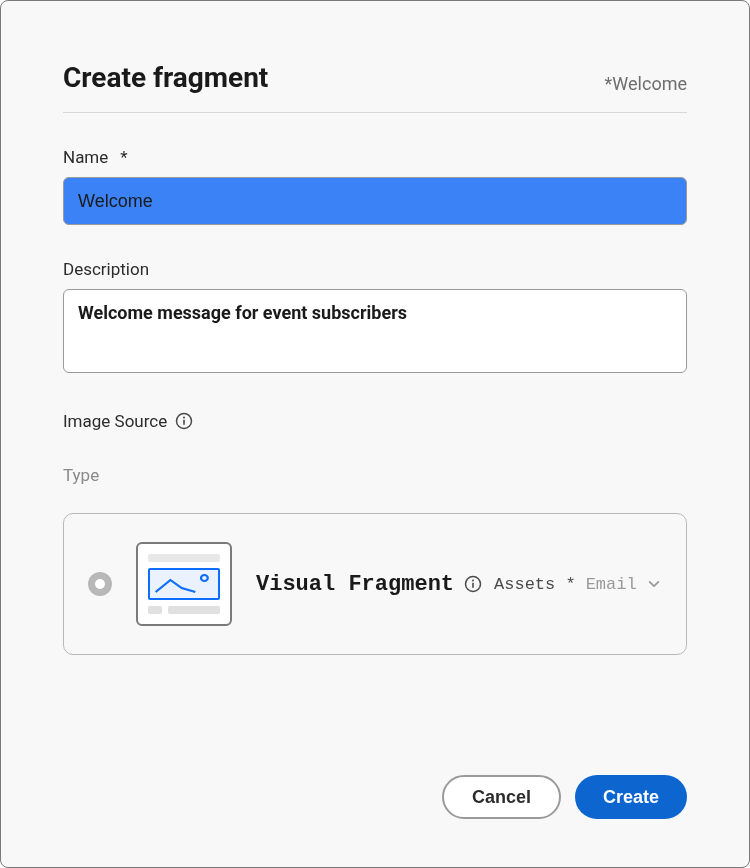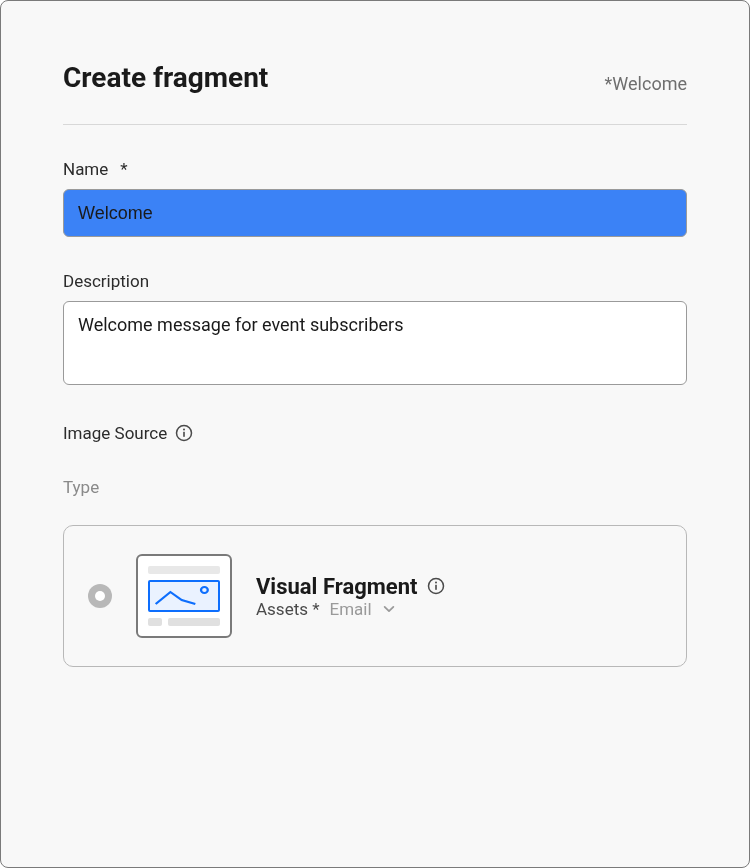--- a/index.html
+++ b/index.html
@@ -24,7 +24,7 @@
     display: flex;
     justify-content: space-between;
     align-items: flex-end;
-    padding-bottom: 30px;
+    padding-bottom: 18px;
     border-bottom: 1px solid #d8d8d8;
   }
   .title {

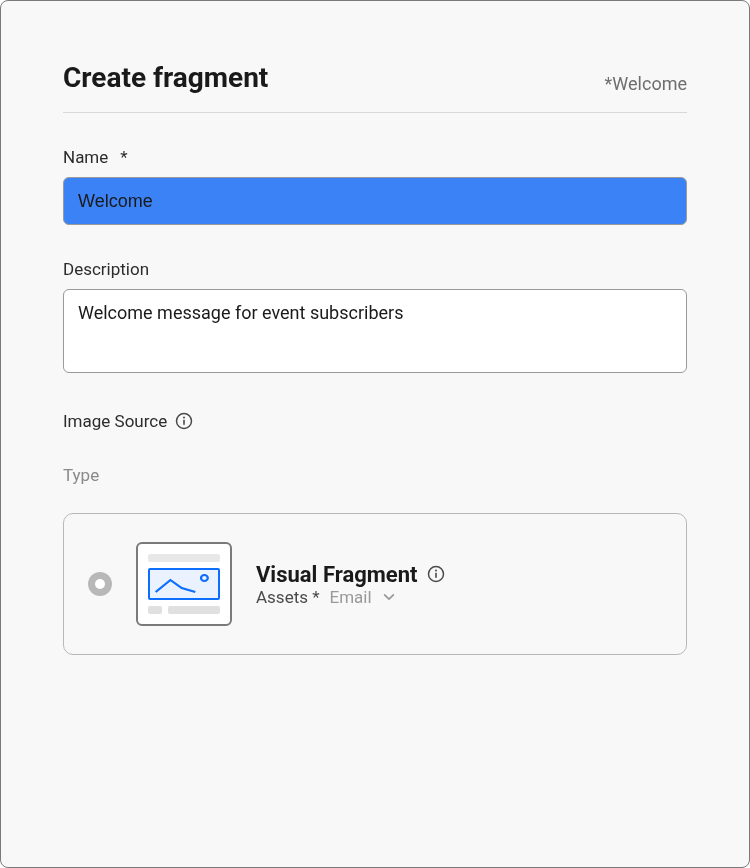--- a/index.html
+++ b/index.html
@@ -73,6 +73,7 @@
     resize: none;
     outline: none;
     font-family: inherit;
+    font-weight: bold;
   }
   .info-icon {
     display: inline-flex;

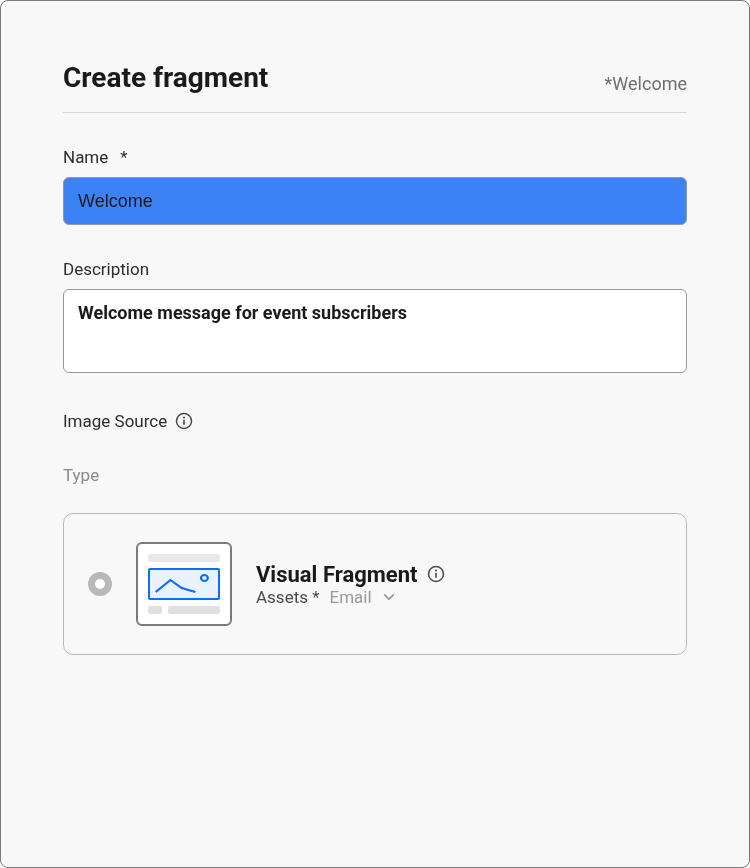--- a/index.html
+++ b/index.html
@@ -170,7 +170,9 @@
   .thumb-bottom div:last-child { flex: 1; }
   .type-info {
     display: flex;
-    flex-direction: column;
+    flex-direction: row;
+    gap: 12px;
+    font-family: Liberation Mono, monospace;
   }
   .type-title-row {
     display: flex;

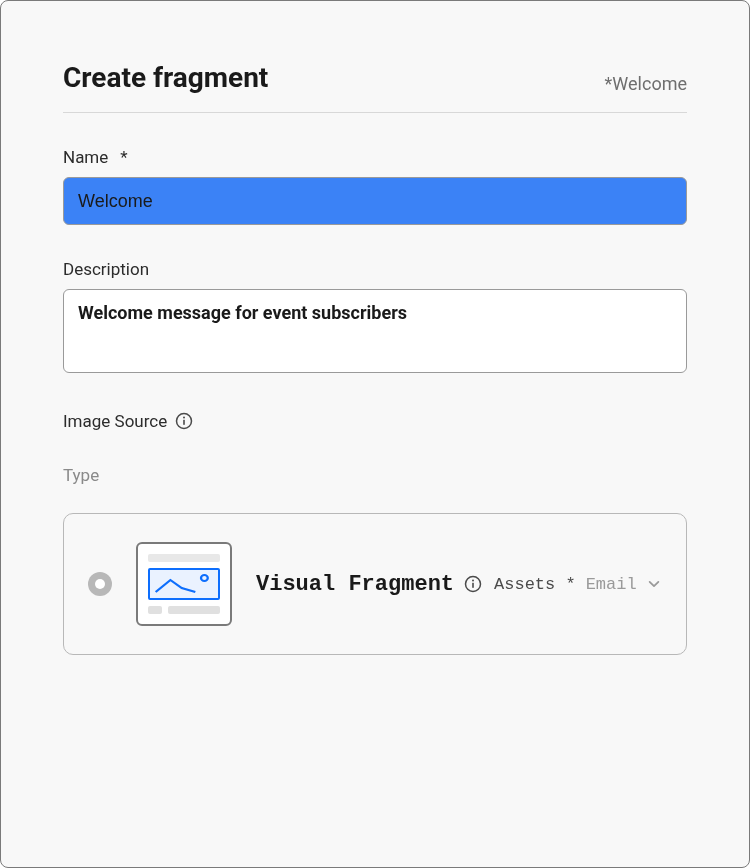--- a/index.html
+++ b/index.html
@@ -308,6 +308,10 @@
     </div>
   </div>
 
+  <div class="footer">
+    <button class="btn btn-cancel">Cancel</button>
+    <button class="btn btn-primary">Create</button>
+  </div>
 
 </div>
 

